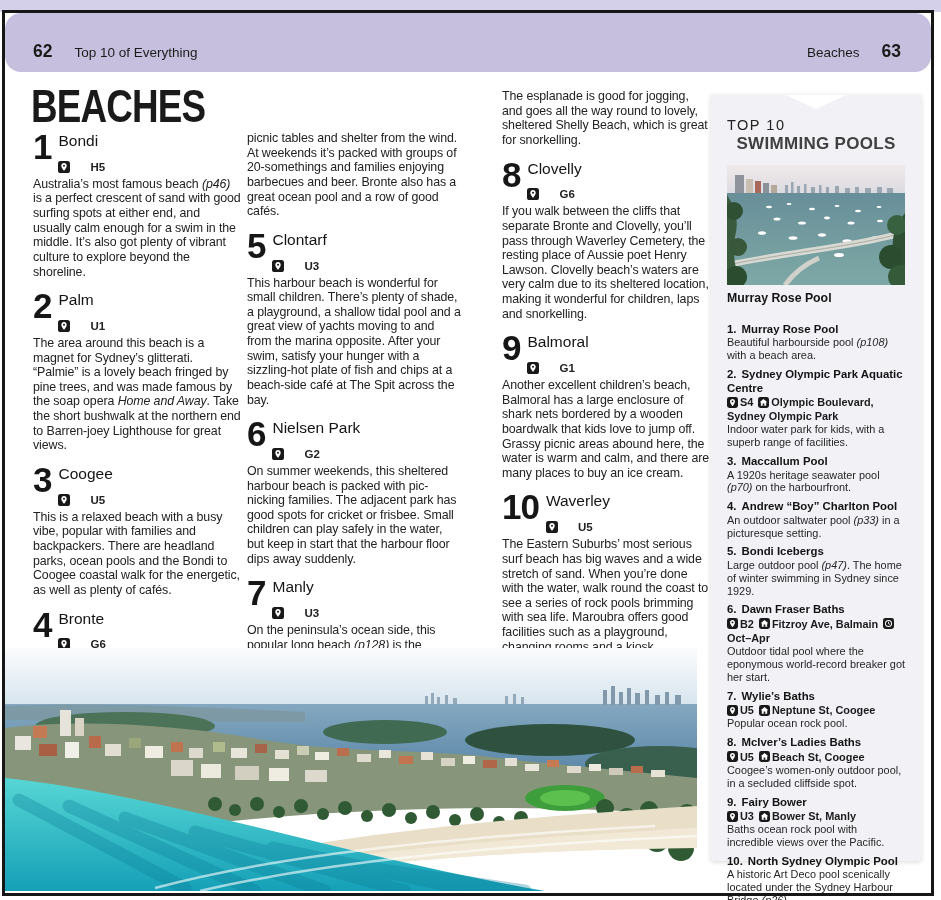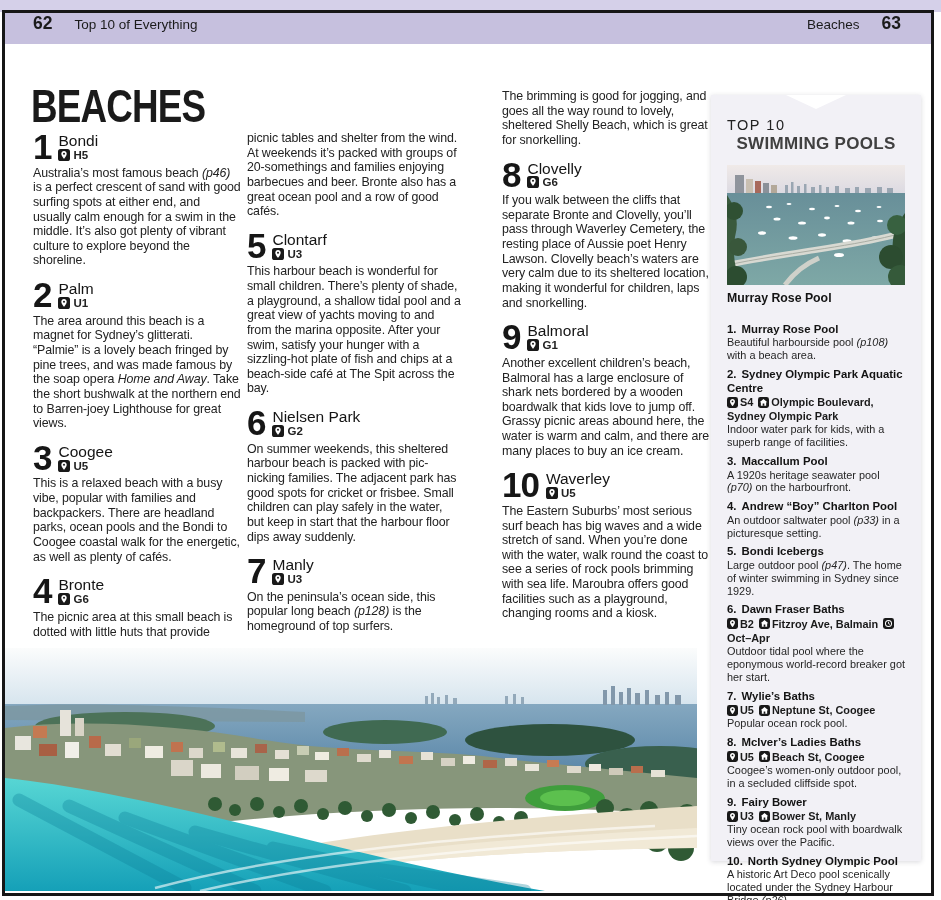--- a/index.html
+++ b/index.html
@@ -8,9 +8,9 @@
   .strip-top{position:absolute;left:0;top:0;width:941px;height:12px;background:#d5d0e9;}
   .frame{position:absolute;left:2px;top:10px;width:932px;height:886px;border:3px solid #161616;
          background:#fff;box-sizing:border-box;}
-  .band{position:absolute;left:5px;top:13px;width:926px;height:31px;background:#c6c0de;
+  .band{position:absolute;left:5px;top:13px;width:926px;height:59px;background:#c6c0de;
         display:flex;align-items:flex-end;justify-content:space-between;box-sizing:border-box;
-        padding:0 30px 10px 28px;}
+        padding:0 30px 10px 28px;border-radius:16px;}
   .hgrp{display:flex;align-items:baseline;gap:22px;}
   .pgnum{font-weight:bold;font-size:17.5px;color:#1b1b1b;}
   .hsec{font-size:13.5px;color:#1b1b1b;}

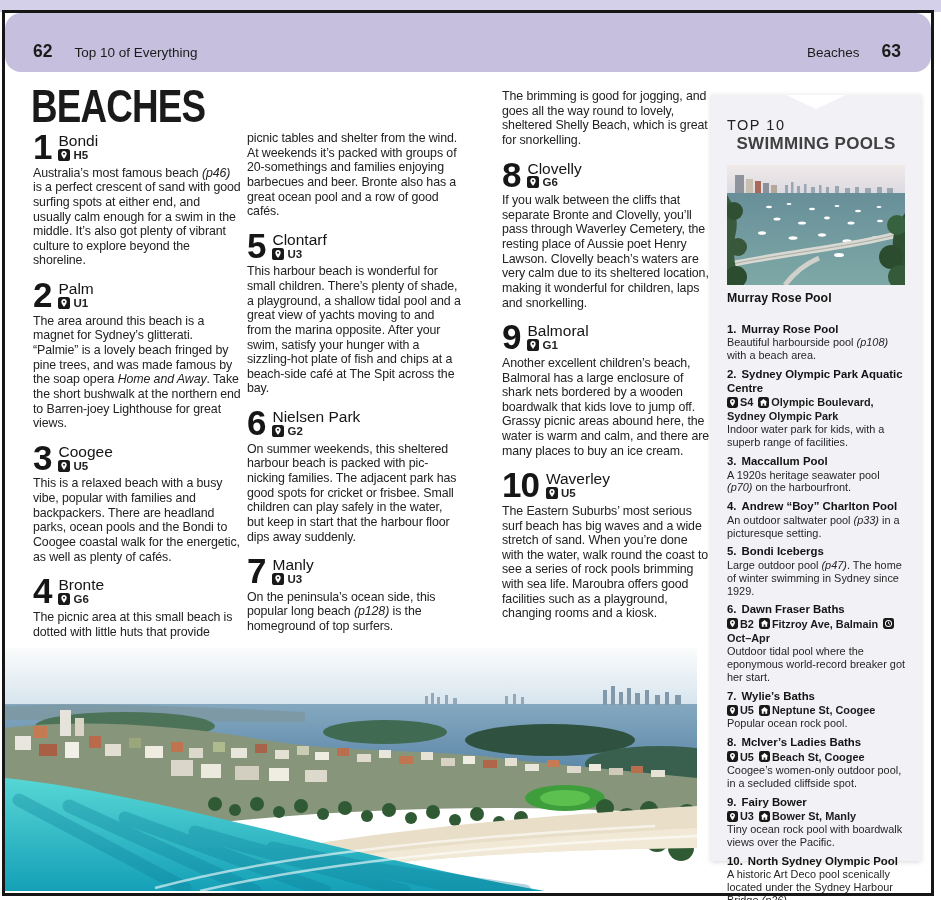--- a/index.html
+++ b/index.html
@@ -208,7 +208,7 @@
   </div>
 
   <div class="col" id="col3">
-    <div class="contpara">The brimming is good for jogging, and goes all the way round to lovely, sheltered Shelly Beach, which is great for snorkelling.</div>
+    <div class="contpara">The esplanade is good for jogging, and goes all the way round to lovely, sheltered Shelly Beach, which is great for snorkelling.</div>
     <div class="entry">
       <div class="ehead">
           <span class="enum">8</span>

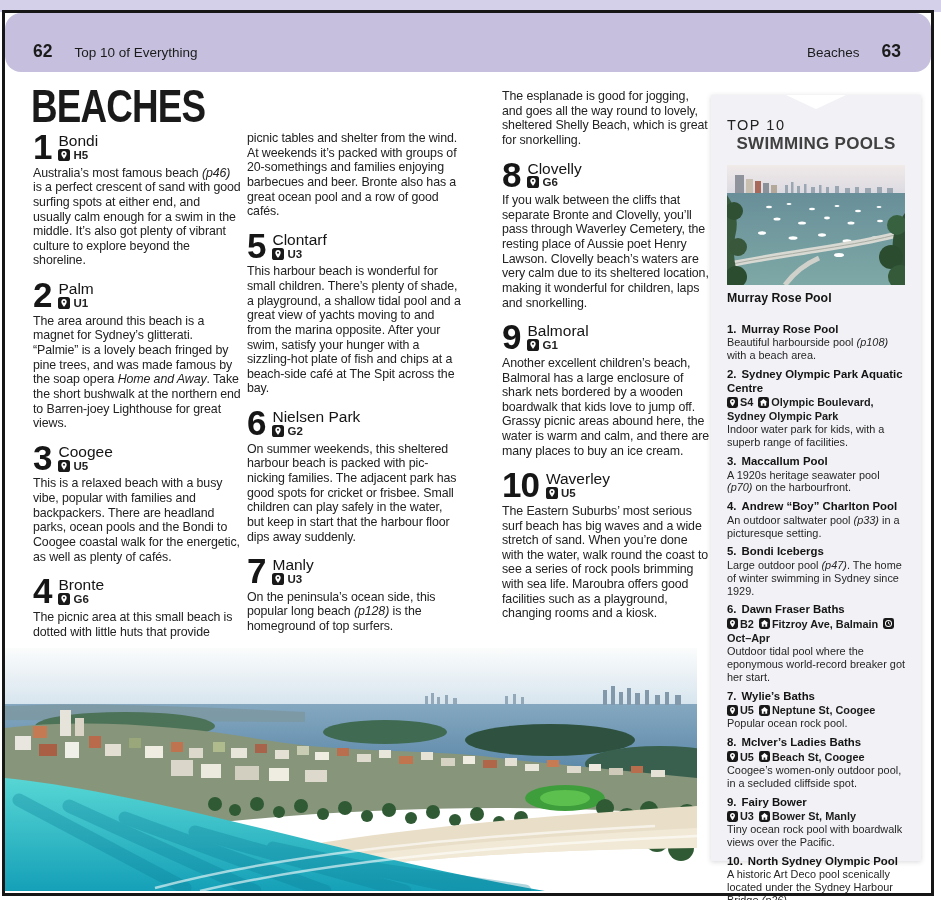--- a/index.html
+++ b/index.html
@@ -28,7 +28,7 @@
   .enum{font-size:35px;font-weight:bold;line-height:.82;letter-spacing:-1px;color:#161616;}
   .emeta{margin-left:7px;}
   .ename{display:block;font-size:15.5px;font-weight:normal;line-height:1.02;color:#141414;}
-  .eref{display:flex;align-items:center;gap:3px;margin-top:0;font-size:11.5px;font-weight:bold;color:#222;}
+  .eref{display:flex;align-items:center;gap:20px;margin-top:12px;font-size:11.5px;font-weight:bold;color:#222;}
   .etext,.contpara{font-size:12.4px;line-height:1.18;letter-spacing:-.1px;color:#222;}
   .contpara{margin-bottom:13px;}
   .caption{margin-top:22px;font-size:12.5px;font-weight:bold;line-height:1.28;color:#141414;}

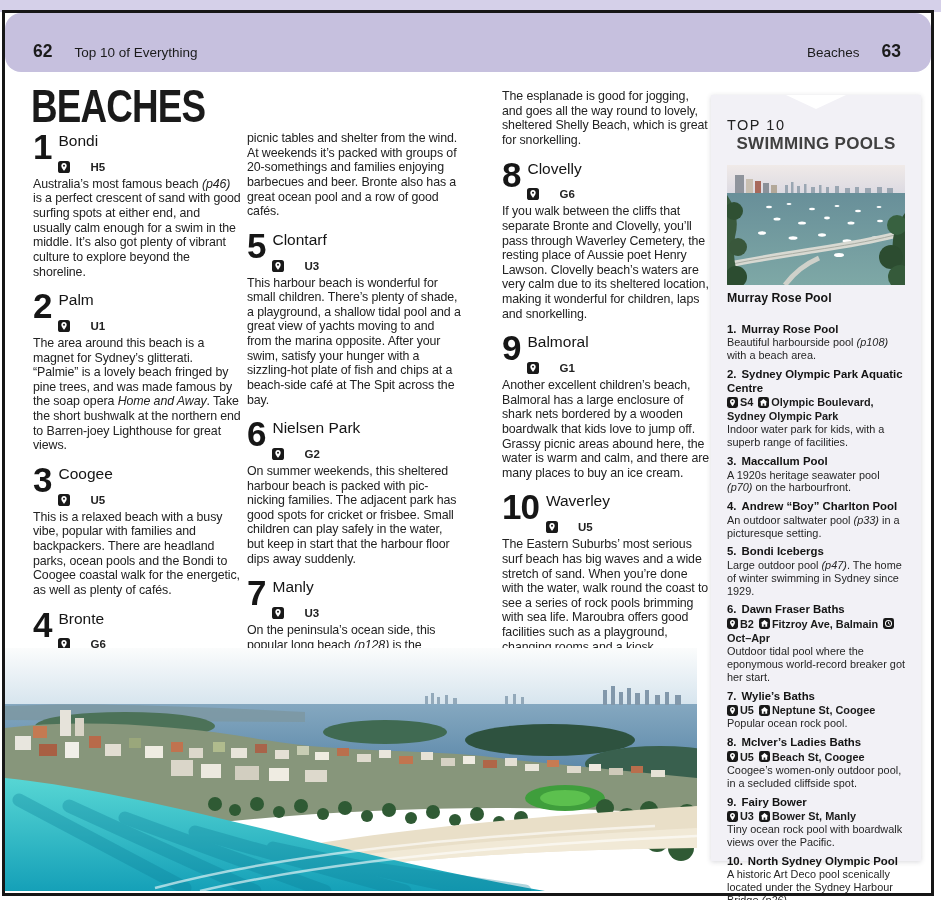--- a/index.html
+++ b/index.html
@@ -394,7 +394,7 @@
               </svg><span>U3</span></span><span class="pref"><svg class="ic">
                 <use href="#i-house"></use>
               </svg><span>Bower St, Manly</span></span></div>
-        <div class="pdesc">Tiny ocean rock pool with boardwalk views over the Pacific.</div>
+        <div class="pdesc">Baths ocean rock pool with incredible views over the Pacific.</div>
       </div>
       <div class="pool">
         <div class="ptitle"><span class="pnum">10.</span><span>North Sydney Olympic Pool</span></div>

